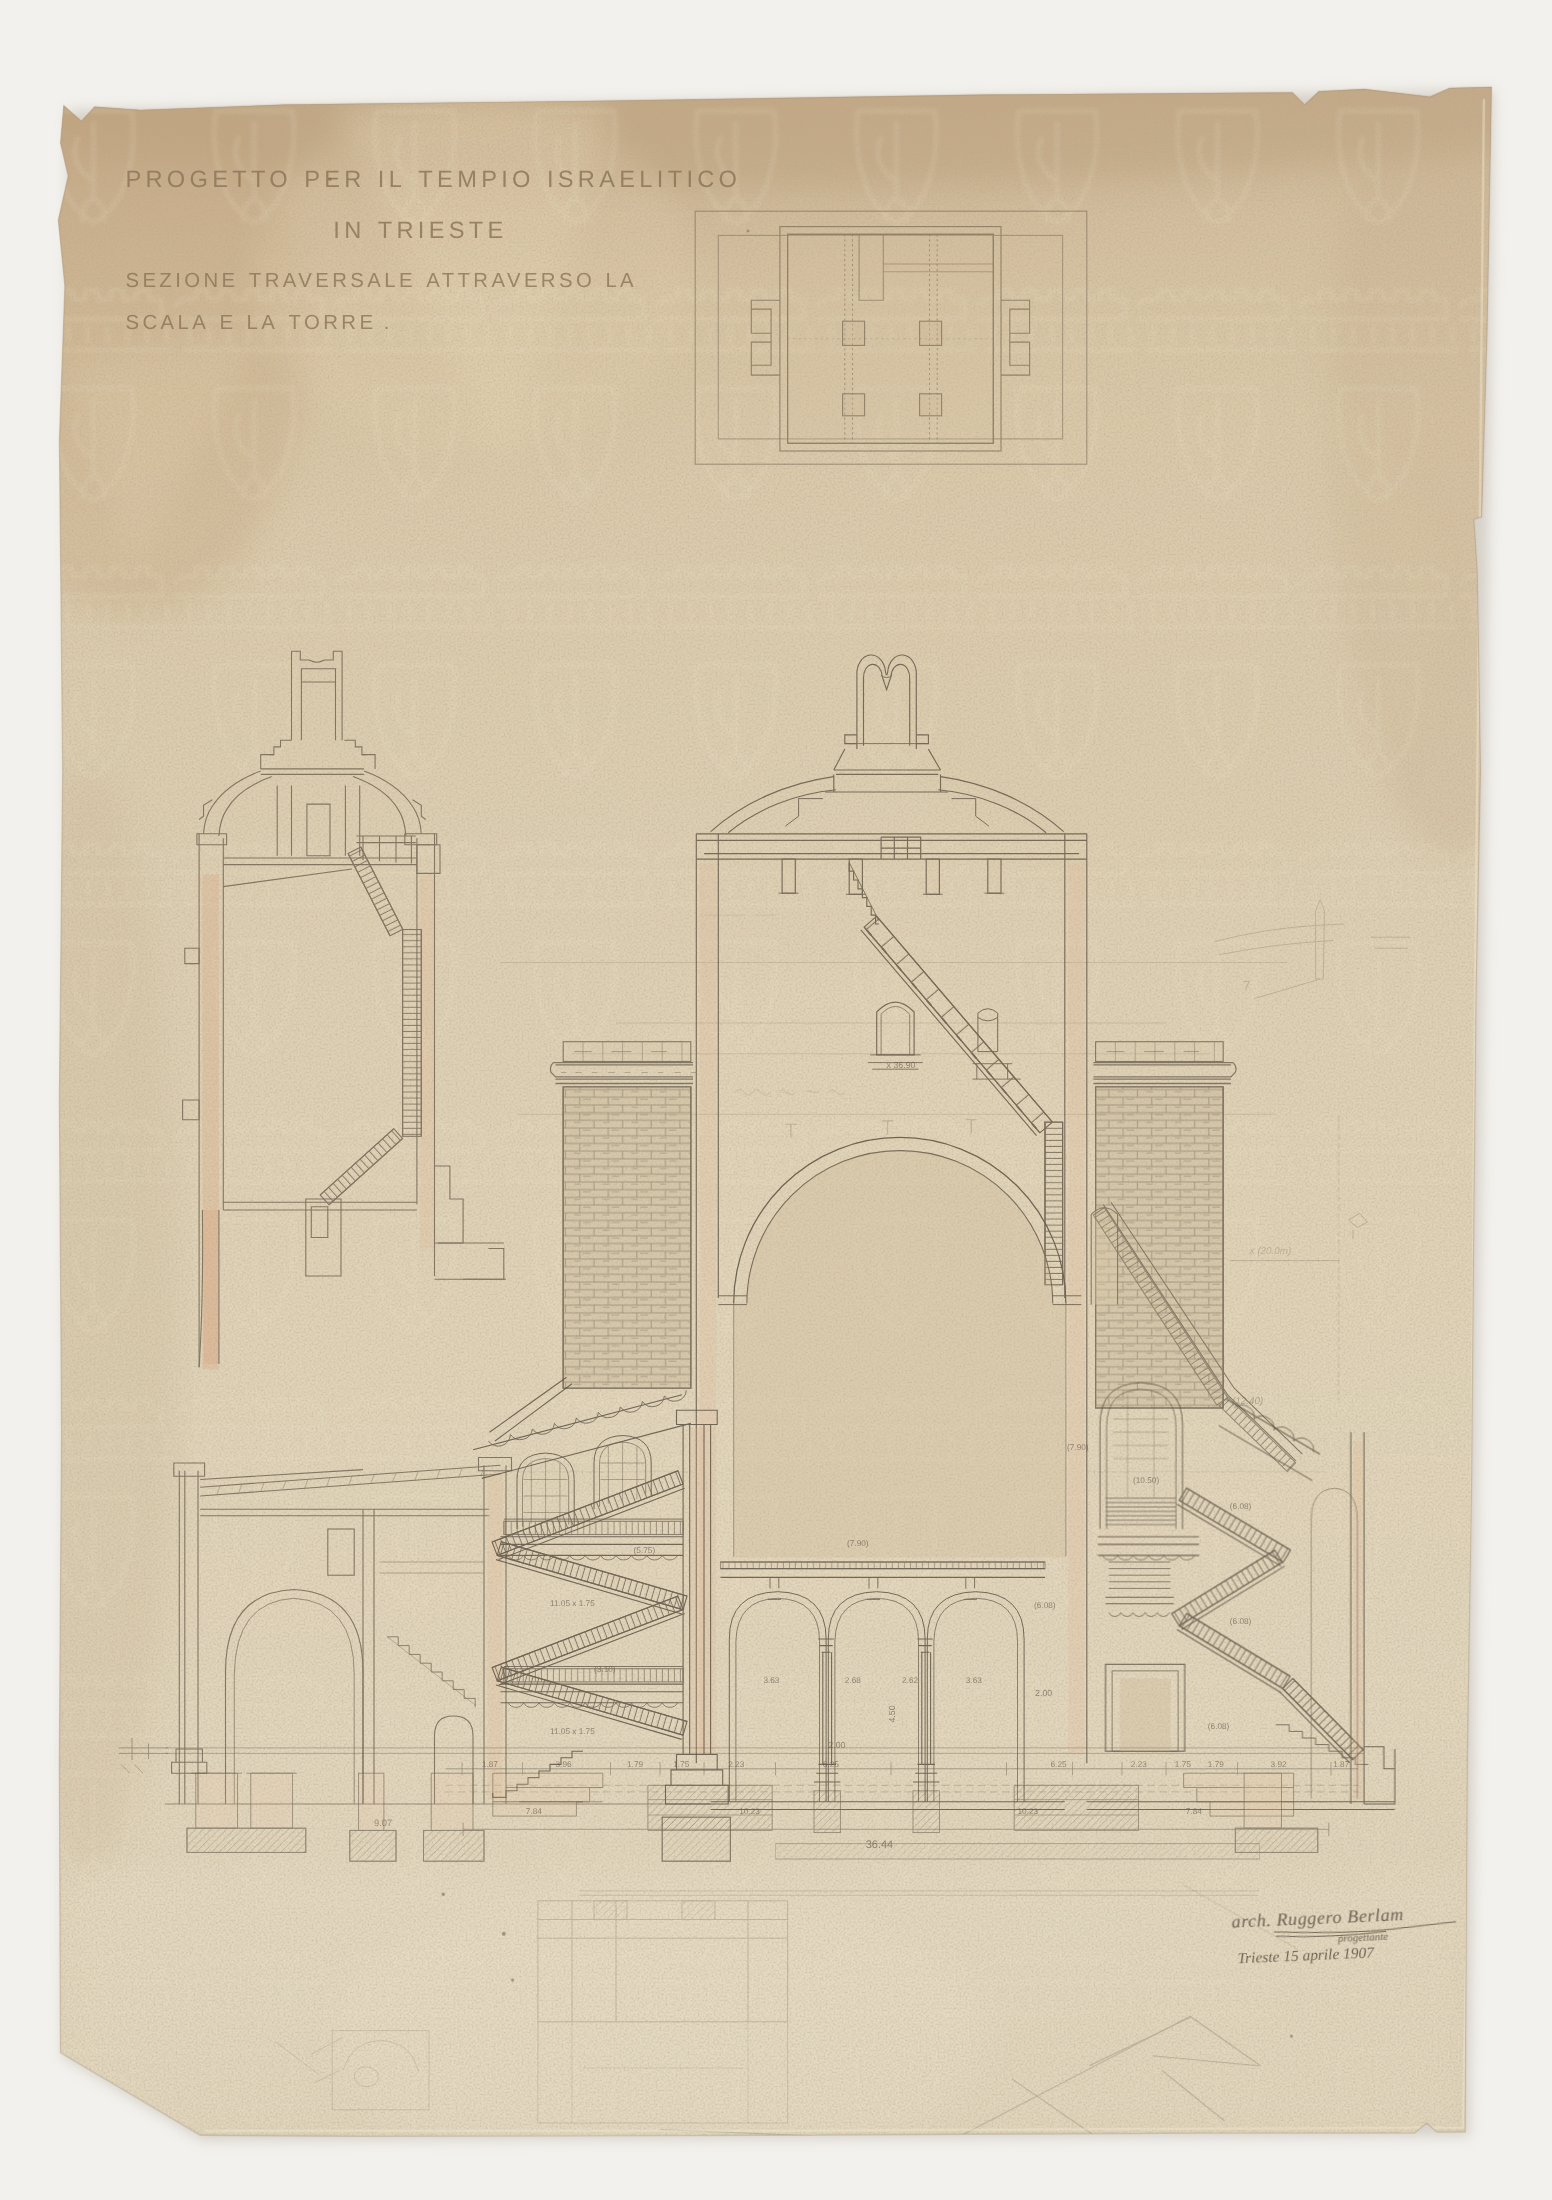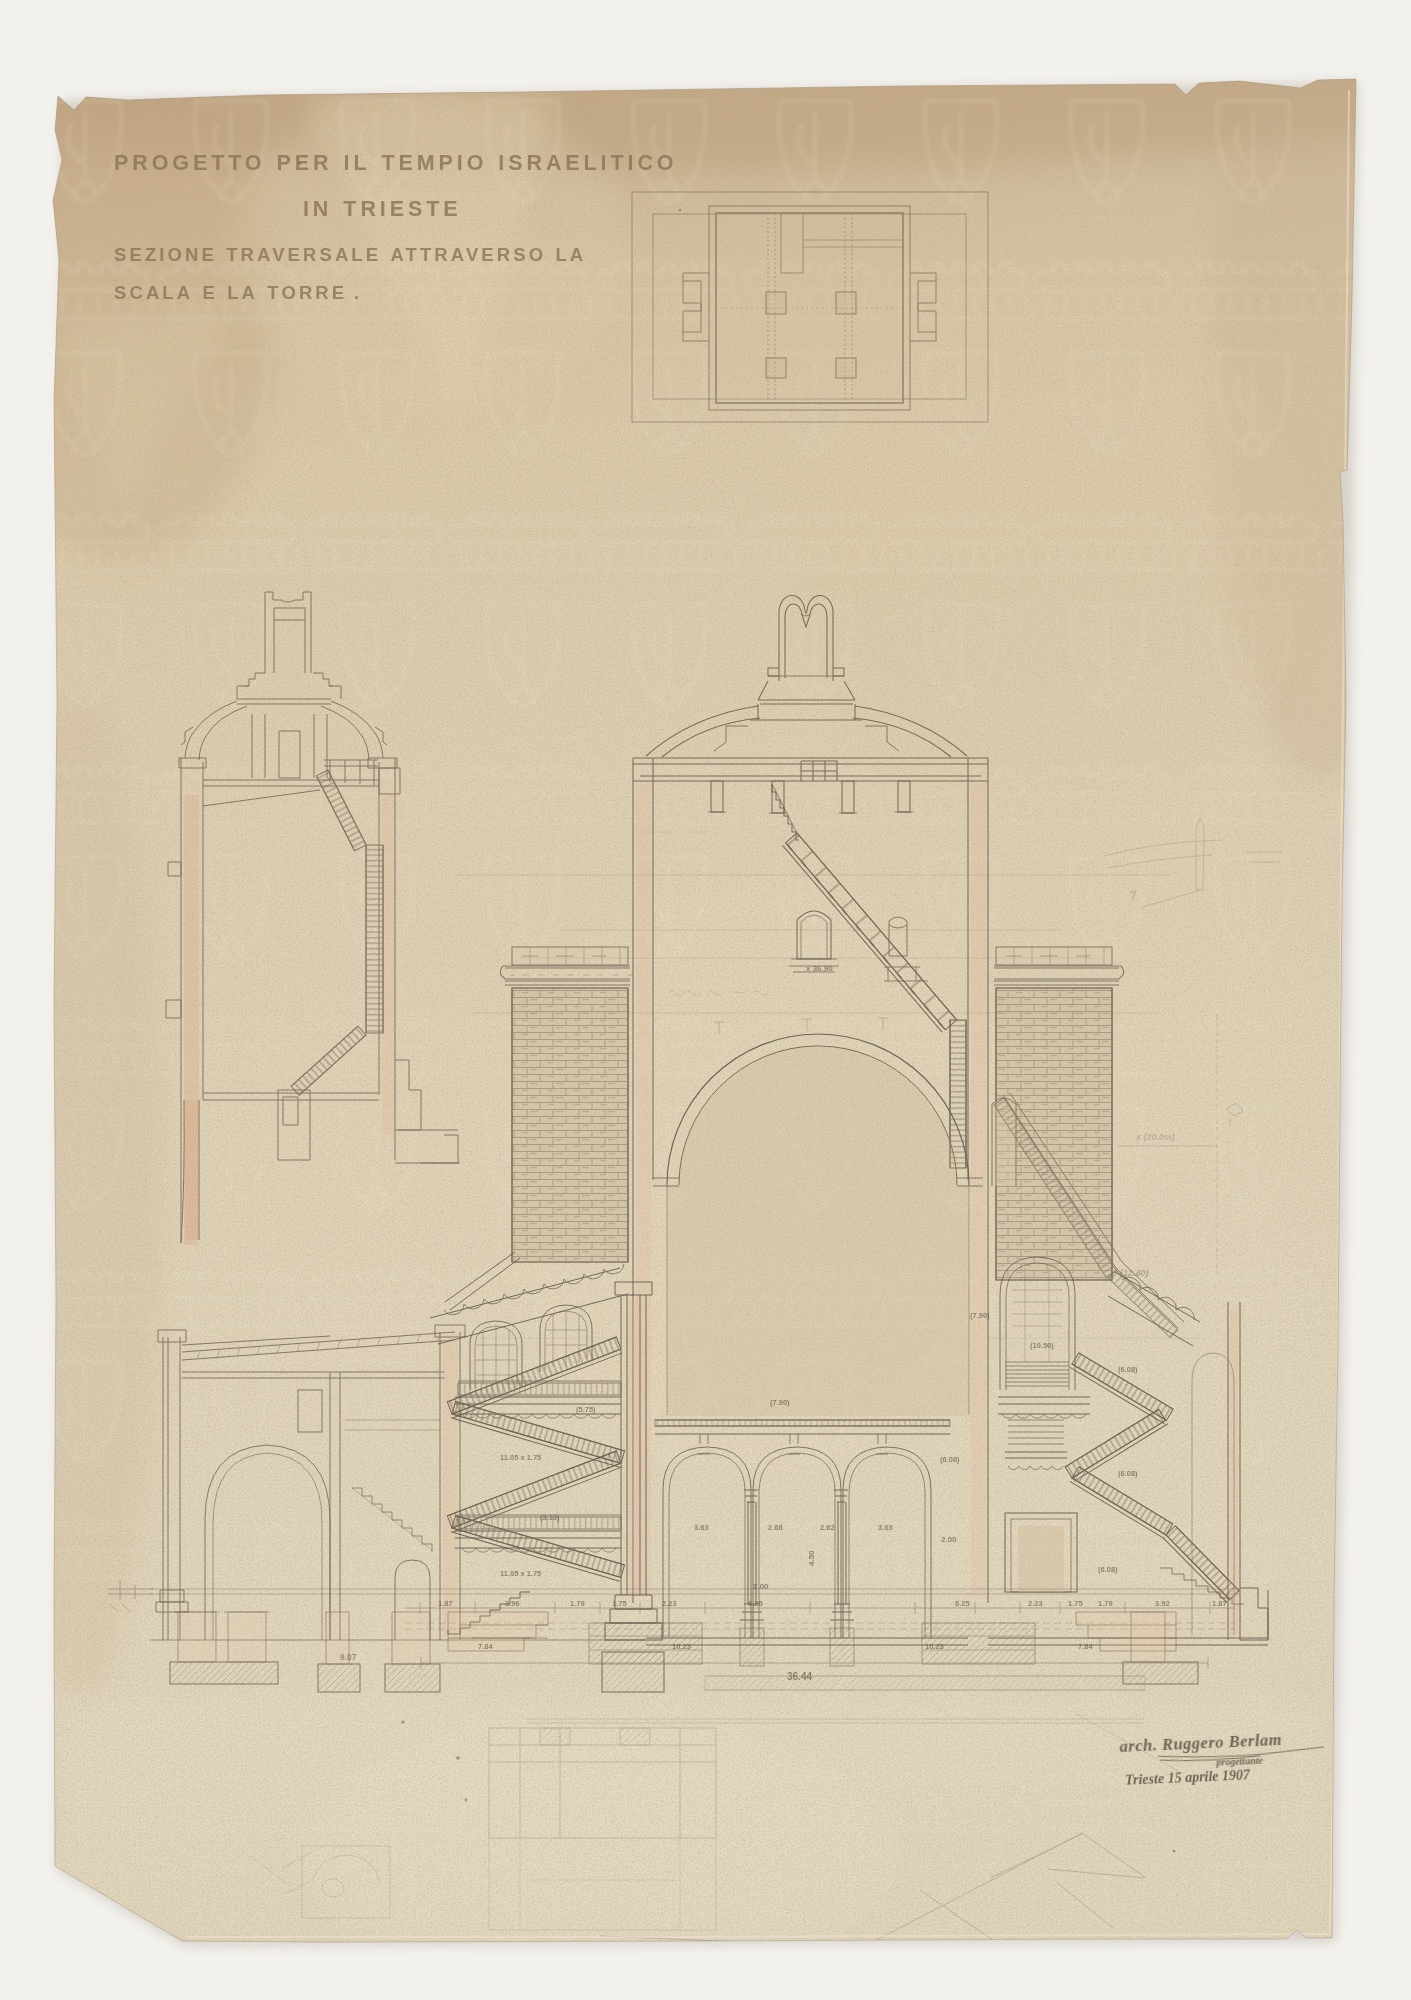--- a/index.html
+++ b/index.html
@@ -3,7 +3,7 @@
 <meta charset="utf-8">
 <style>
 html,body{margin:0;padding:0;background:#f3f1ee;}
-#stage{position:relative;width:1411px;height:2000px;overflow:hidden;font-family:"Liberation Sans",sans-serif;font-weight:bold;}
+#stage{position:relative;width:1411px;height:2000px;overflow:hidden;font-family:"Liberation Sans",sans-serif;}
 svg{position:absolute;top:0;left:0;}
 .t1{font-family:"Liberation Sans",sans-serif;fill:#8a7355;}
 </style>

